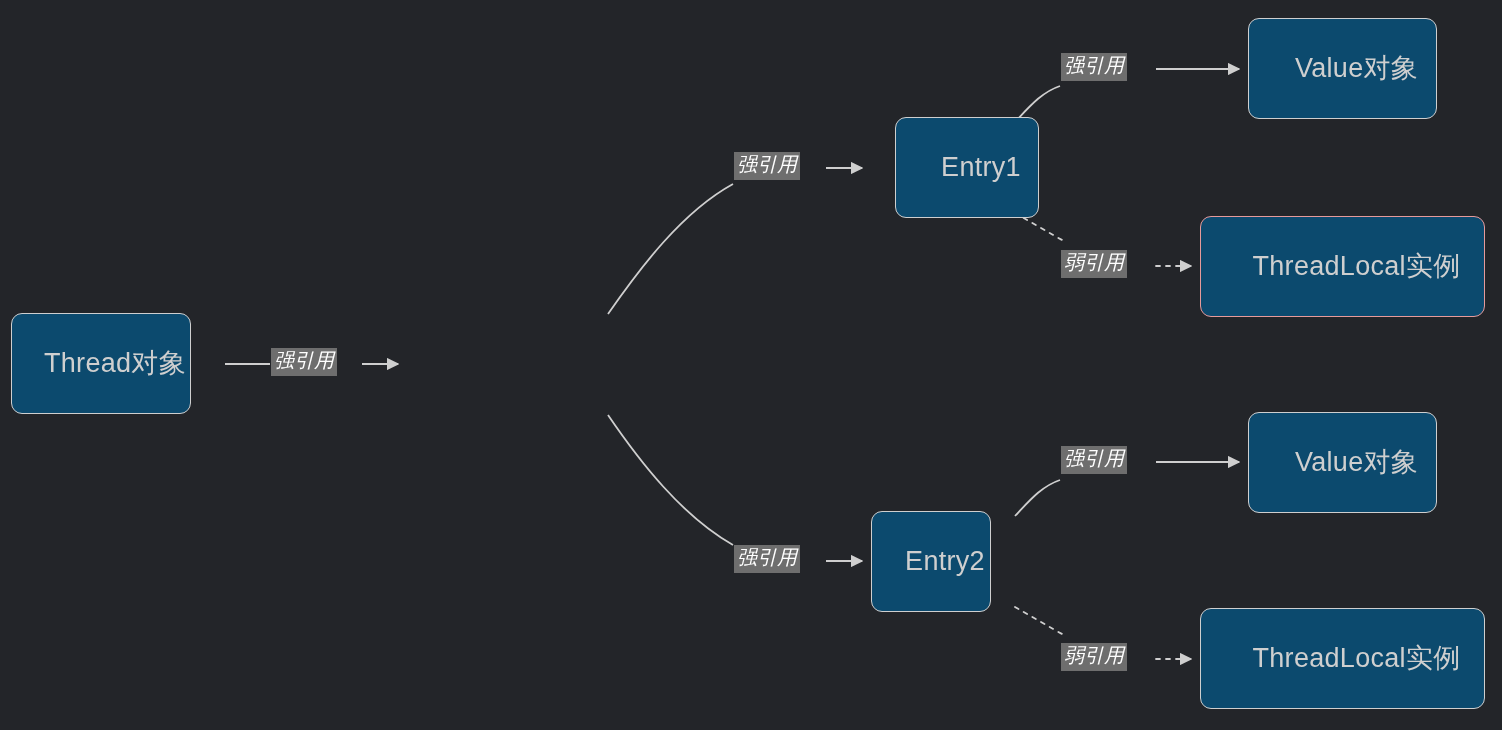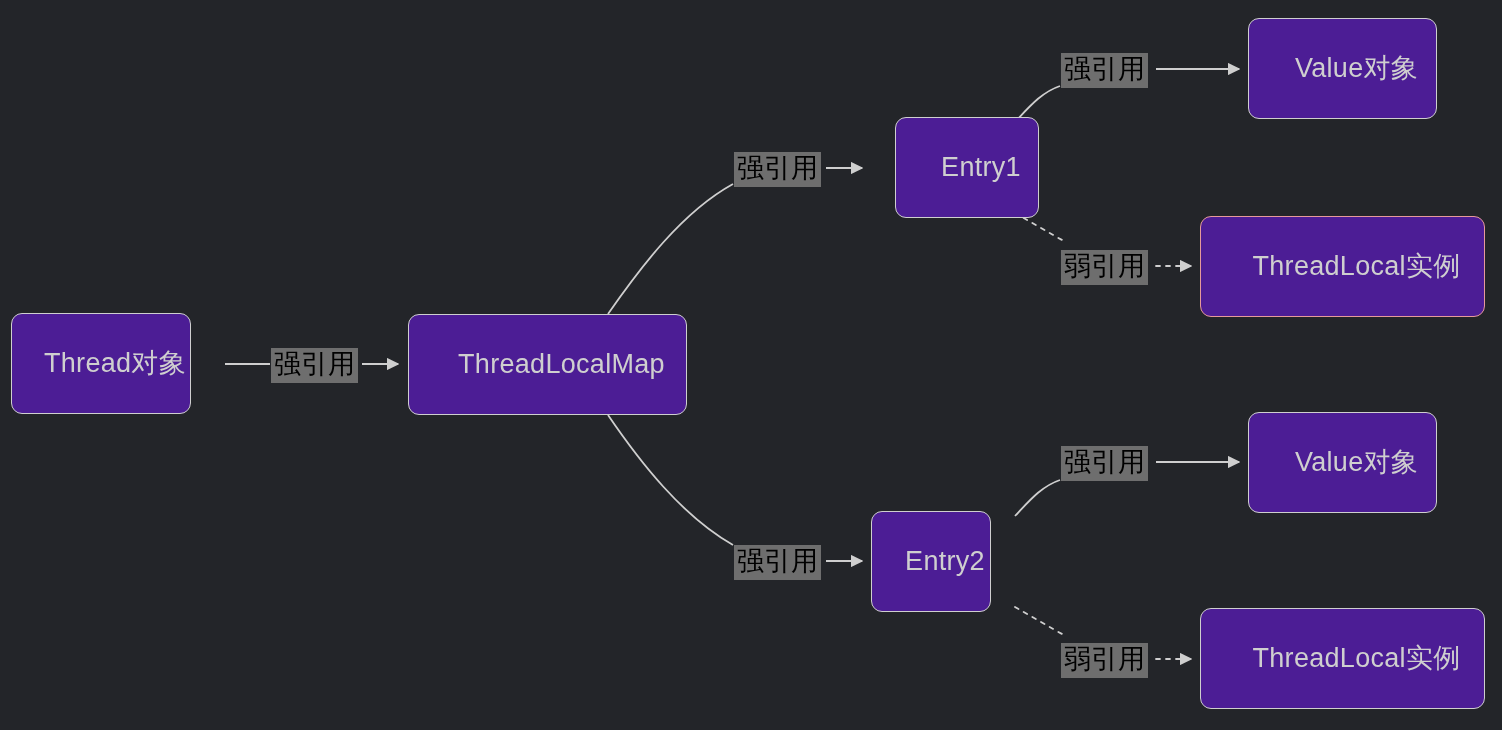--- a/index.html
+++ b/index.html
@@ -50,12 +50,13 @@
   .edge-label {
     position: absolute;
     background: #6e6e6e;
-    color: #000000;
-    font-size: 27px;
+    color: #ffffff;
+    font-size: 20px;
     line-height: 1.08;
     padding: 2px 3px 4px 3px;
     white-space: nowrap;
     box-sizing: border-box;
+    font-style: italic;
   }
 </style>
 </head>

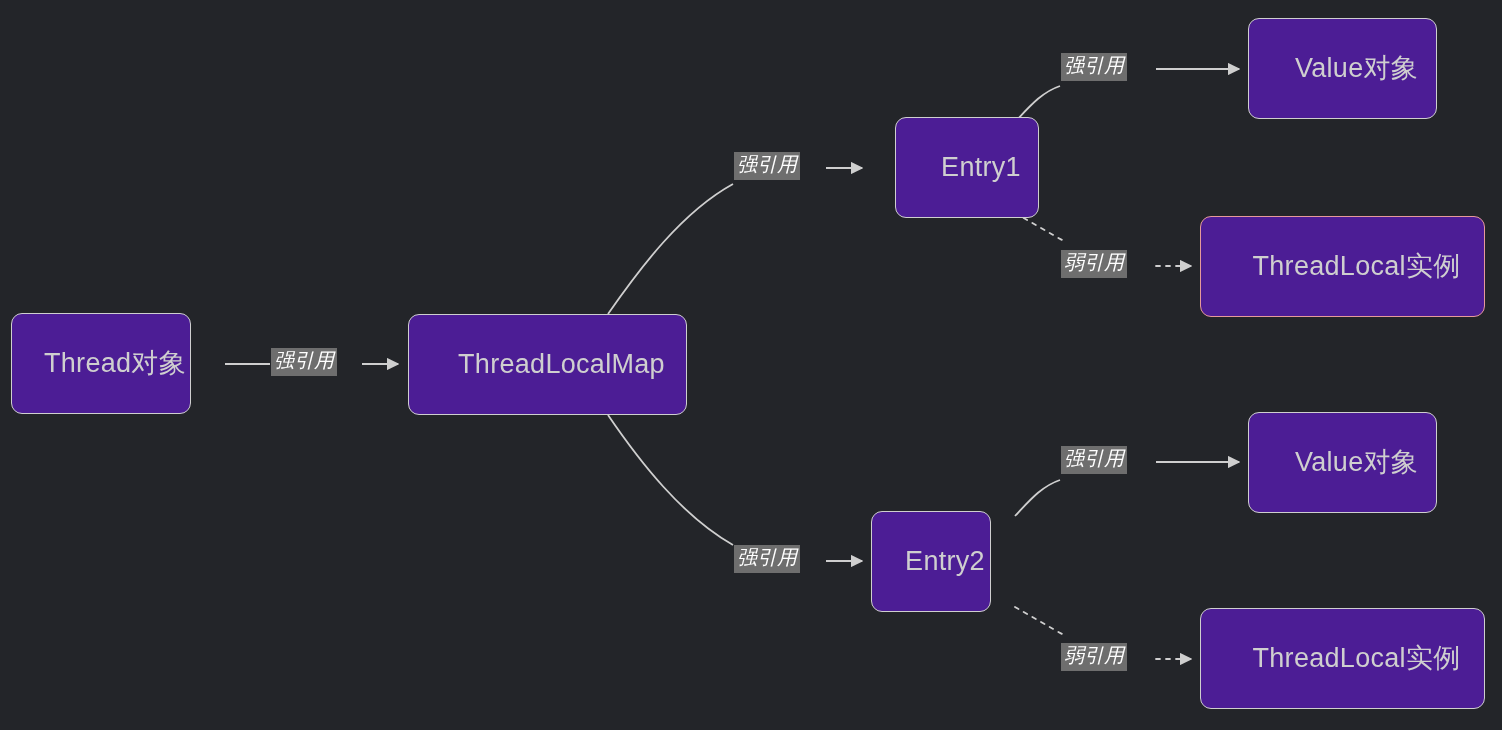--- a/index.html
+++ b/index.html
@@ -27,7 +27,7 @@
   .node {
     position: absolute;
     box-sizing: border-box;
-    background: #4c1d95;
+    background: #0c4a6e;
     border: 1.6px solid #cfcfcf;
     border-radius: 11px;
     display: flex;

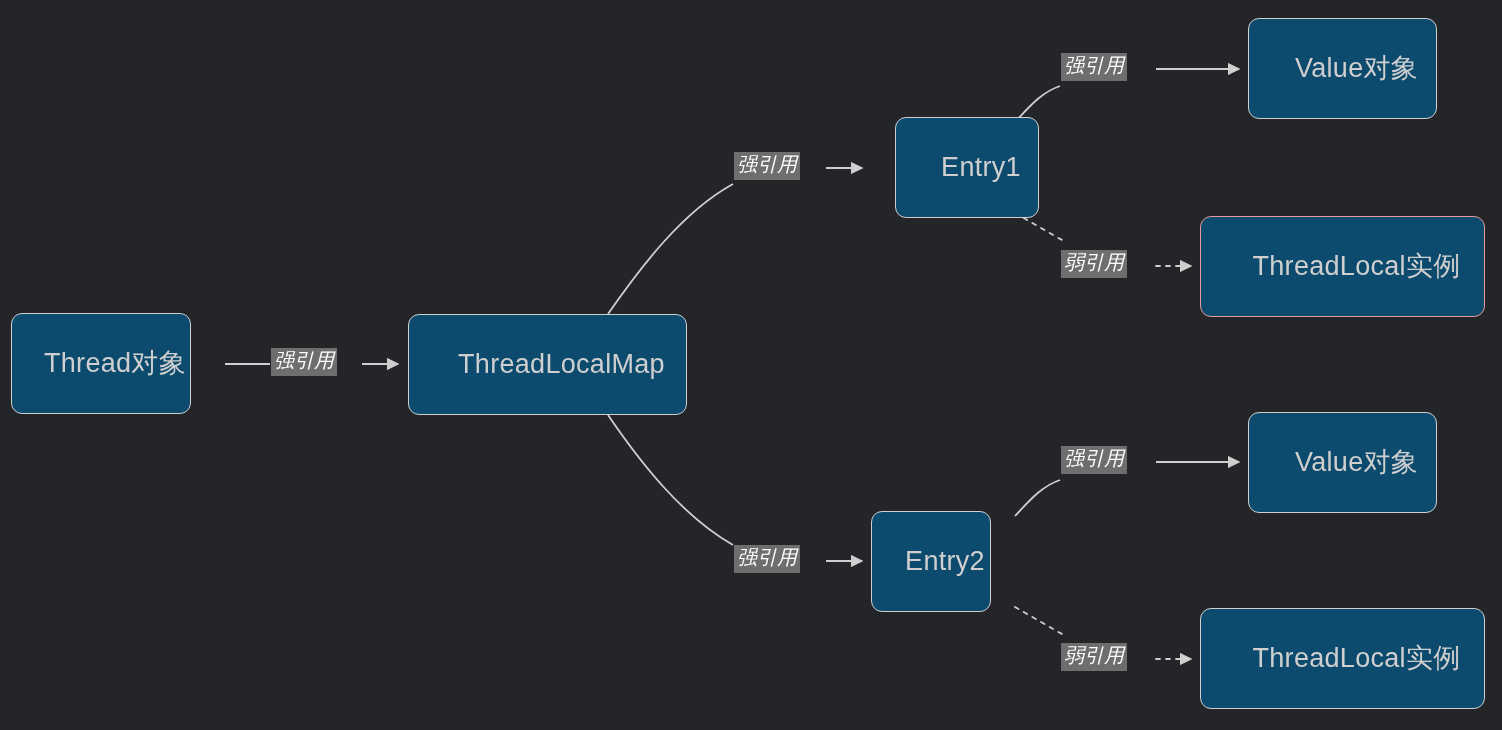--- a/index.html
+++ b/index.html
@@ -111,9 +111,6 @@
     <span class="node-label">Thread对象</span>
   </div>
 
-  <div class="node" style="left:408px; top:314px; width:279px; height:101px;">
-    <span class="node-label">ThreadLocalMap</span>
-  </div>
 
   <div class="node" style="left:871px; top:117px; width:144px; height:101px;margin-left:24px;">
     <span class="node-label">Entry1</span>

